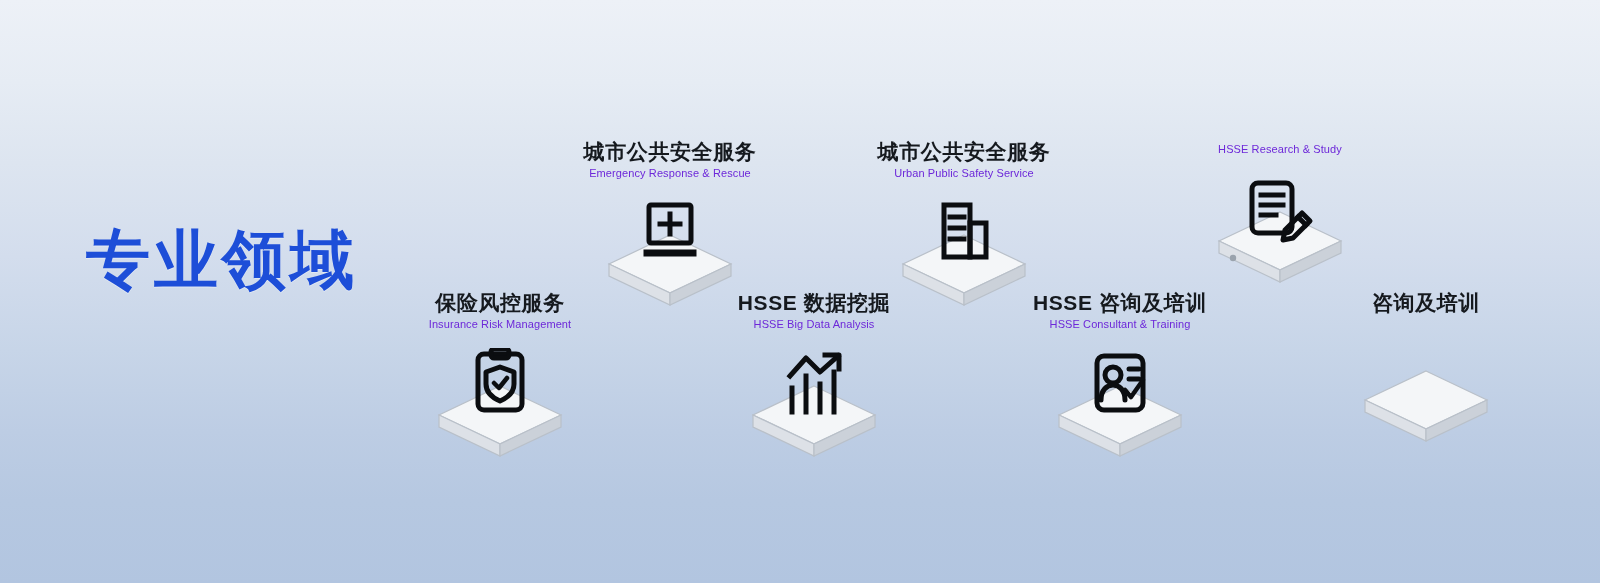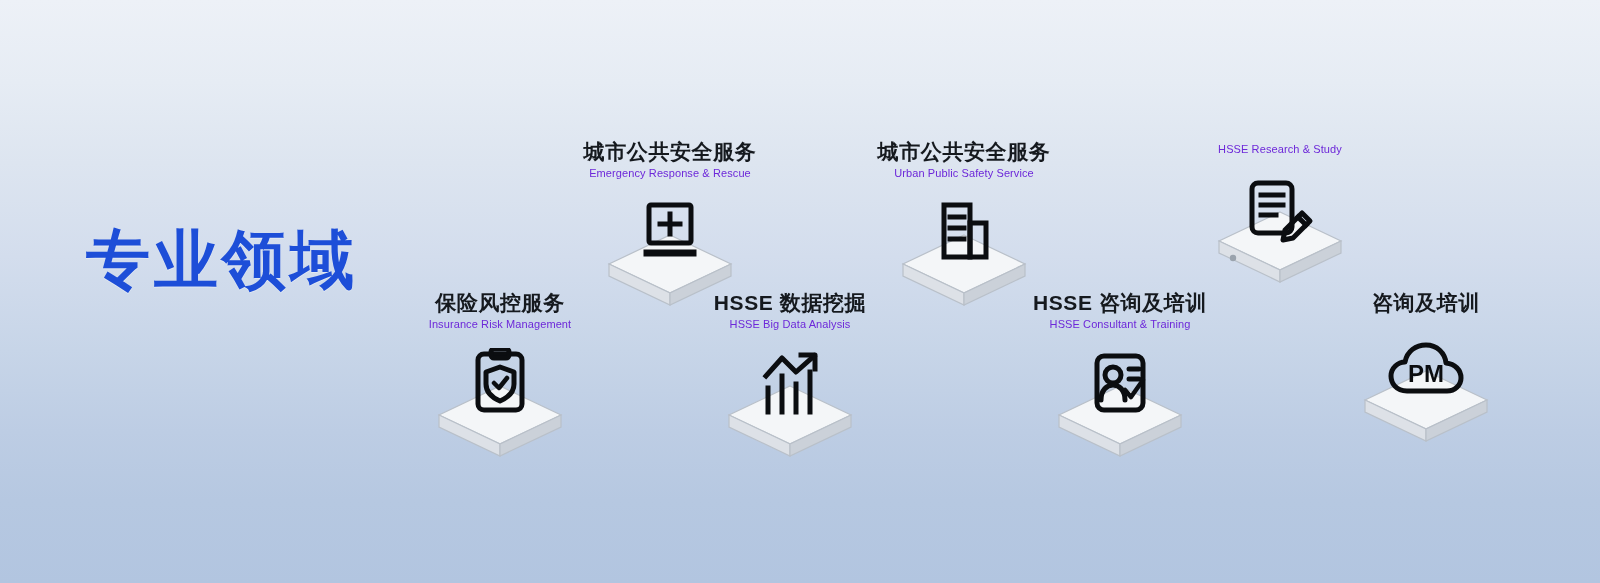--- a/index.html
+++ b/index.html
@@ -205,7 +205,7 @@
     </div>
   </div>
 
-  <div class="item row-bot" style="left:660px;">
+  <div class="item row-bot" style="left:684px;">
     <div class="item-labels">
       <div class="label-cn">HSSE 数据挖掘</div>
       <div class="label-en">HSSE Big Data Analysis</div>

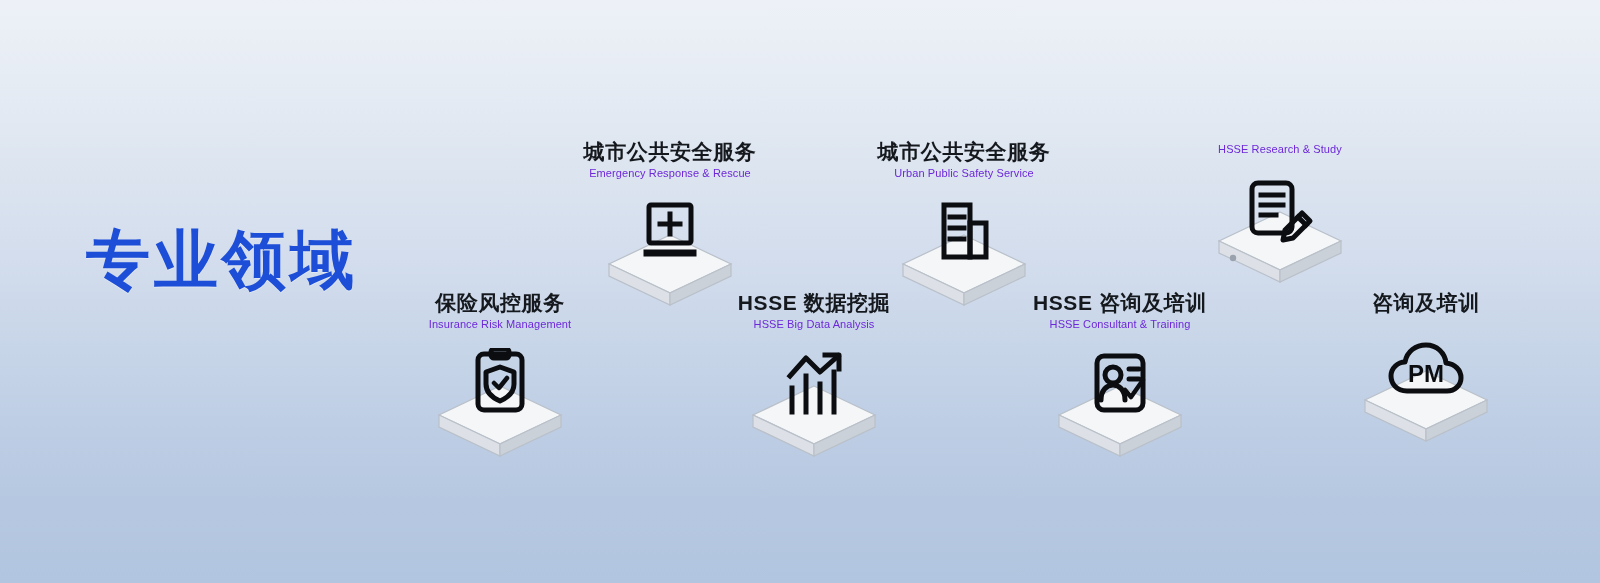--- a/index.html
+++ b/index.html
@@ -269,12 +269,6 @@
           <polygon points="126,33 65,62 65,74 126,45" fill="#cbd1d9" stroke="#b9c0c9" stroke-width="1.2"></polygon>
         </svg>
       </div>
-      <div class="glyph" style="bottom:48px;">
-        <svg width="78" height="56" viewBox="0 0 78 56" fill="none" stroke="#0b0d10" stroke-width="5" stroke-linejoin="round">
-          <path d="M20 50 C9 50 4 42 4 35 C4 27 11 21 18 21 C20 10 29 4 39 4 C50 4 58 12 59 22 C68 23 74 29 74 37 C74 44 68 50 60 50 Z"></path>
-          <text x="39" y="41" font-family="'Liberation Sans', sans-serif" font-size="24" font-weight="700" fill="#0b0d10" stroke="none" text-anchor="middle">PM</text>
-        </svg>
-      </div>
     </div>
   </div>
 

